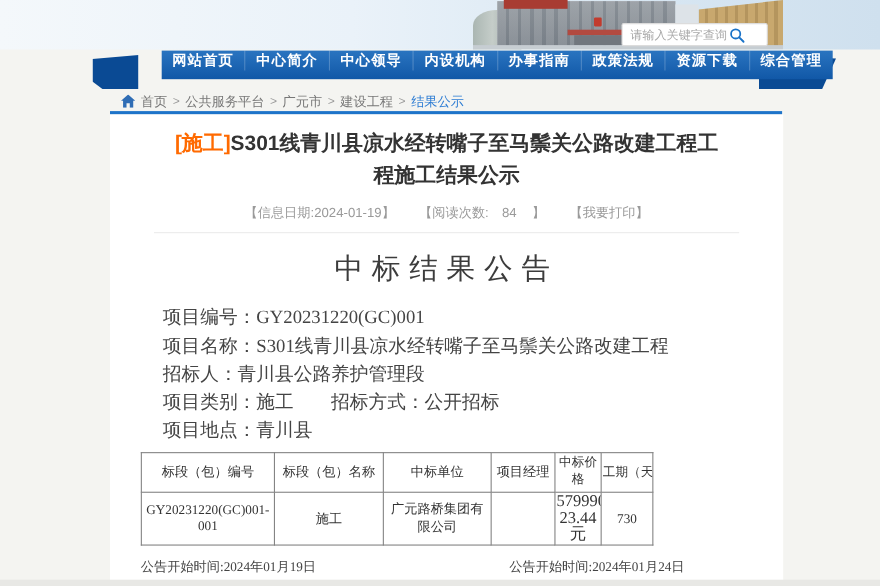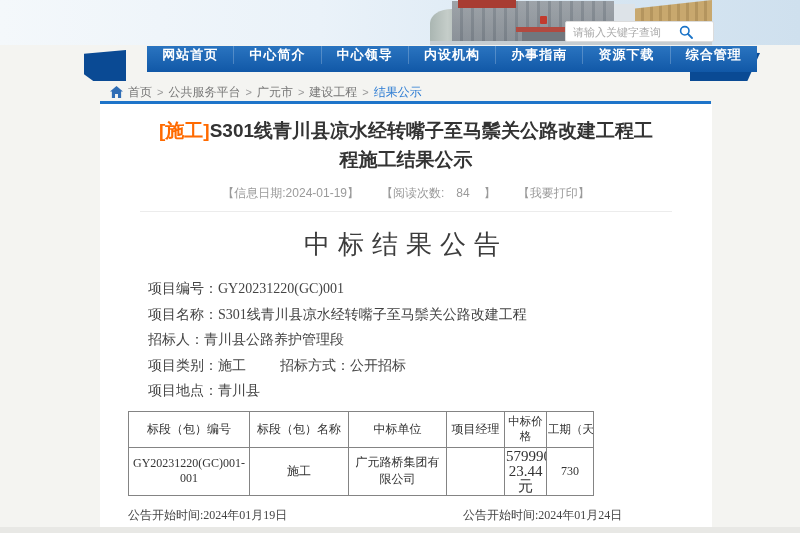--- a/index.html
+++ b/index.html
@@ -31,7 +31,7 @@
   .b-mid { position:absolute; left:184px; top:4px; width:21px; height:39px; background:#dde3e8; }
   .b-ground { position:absolute; left:0; bottom:0; width:282px; height:4px; background:#c6cdd2; }
   .search-box {
-    position:absolute; left:565px; top:21px; width:149px; height:21px;
+    position:absolute; left:565px; top:21px; width:133px; height:21px;
     background:#fff; border:1px solid #dcdcdc; border-radius:2px;
     display:flex; align-items:center; padding:0 20px 0 7px;
   }

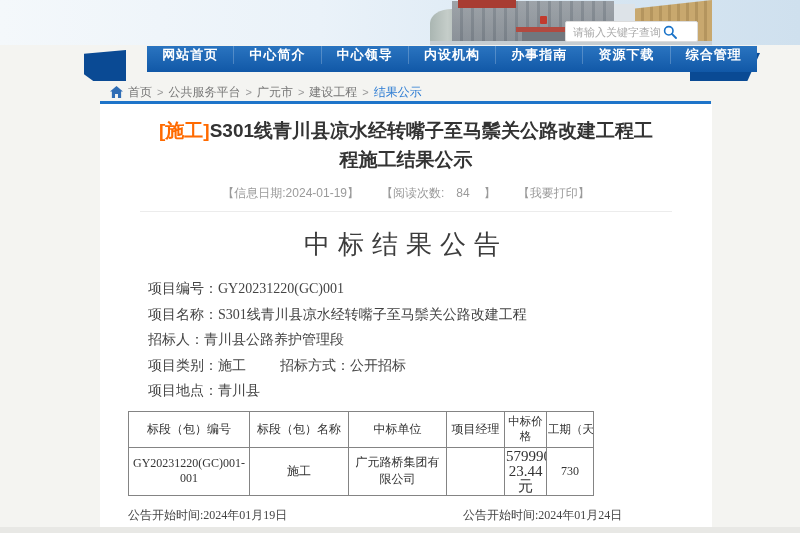--- a/index.html
+++ b/index.html
@@ -144,6 +144,7 @@
   <div class="nav-item">中心领导</div>
   <div class="nav-item">内设机构</div>
   <div class="nav-item">办事指南</div>
+  <div class="nav-item">政策法规</div>
   <div class="nav-item">资源下载</div>
   <div class="nav-item">综合管理</div>
 </div>

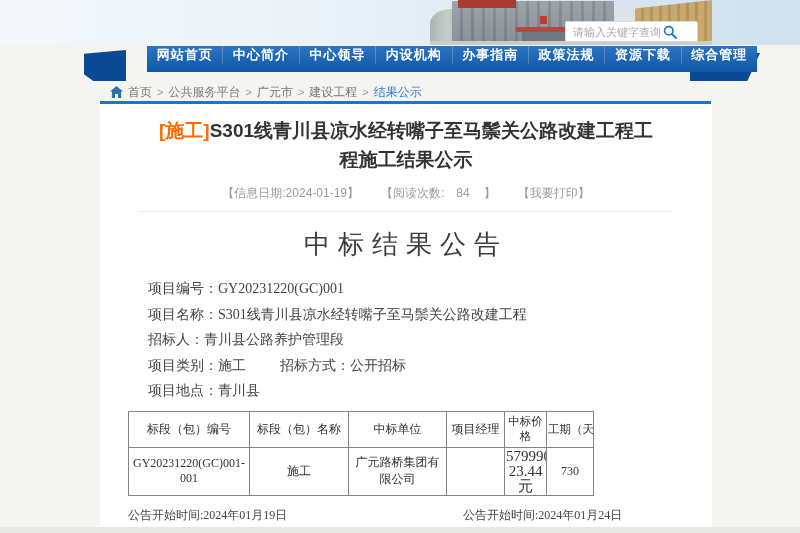--- a/index.html
+++ b/index.html
@@ -86,7 +86,7 @@
     font-family:"Liberation Serif","DejaVu Serif",serif;
     font-size:26px; font-weight:400; color:#3c3c3c; letter-spacing:8px;
   }
-  .fields { margin:14px 0 0 48px; font-size:14px; color:#444; }
+  .fields { margin:14px 0 0 48px; font-size:17px; color:#444; }
   .field-line { height:25.5px; line-height:25.5px; white-space:nowrap; }
   .field-line .gap { display:inline-block; width:34px; }
   .bid-table {

